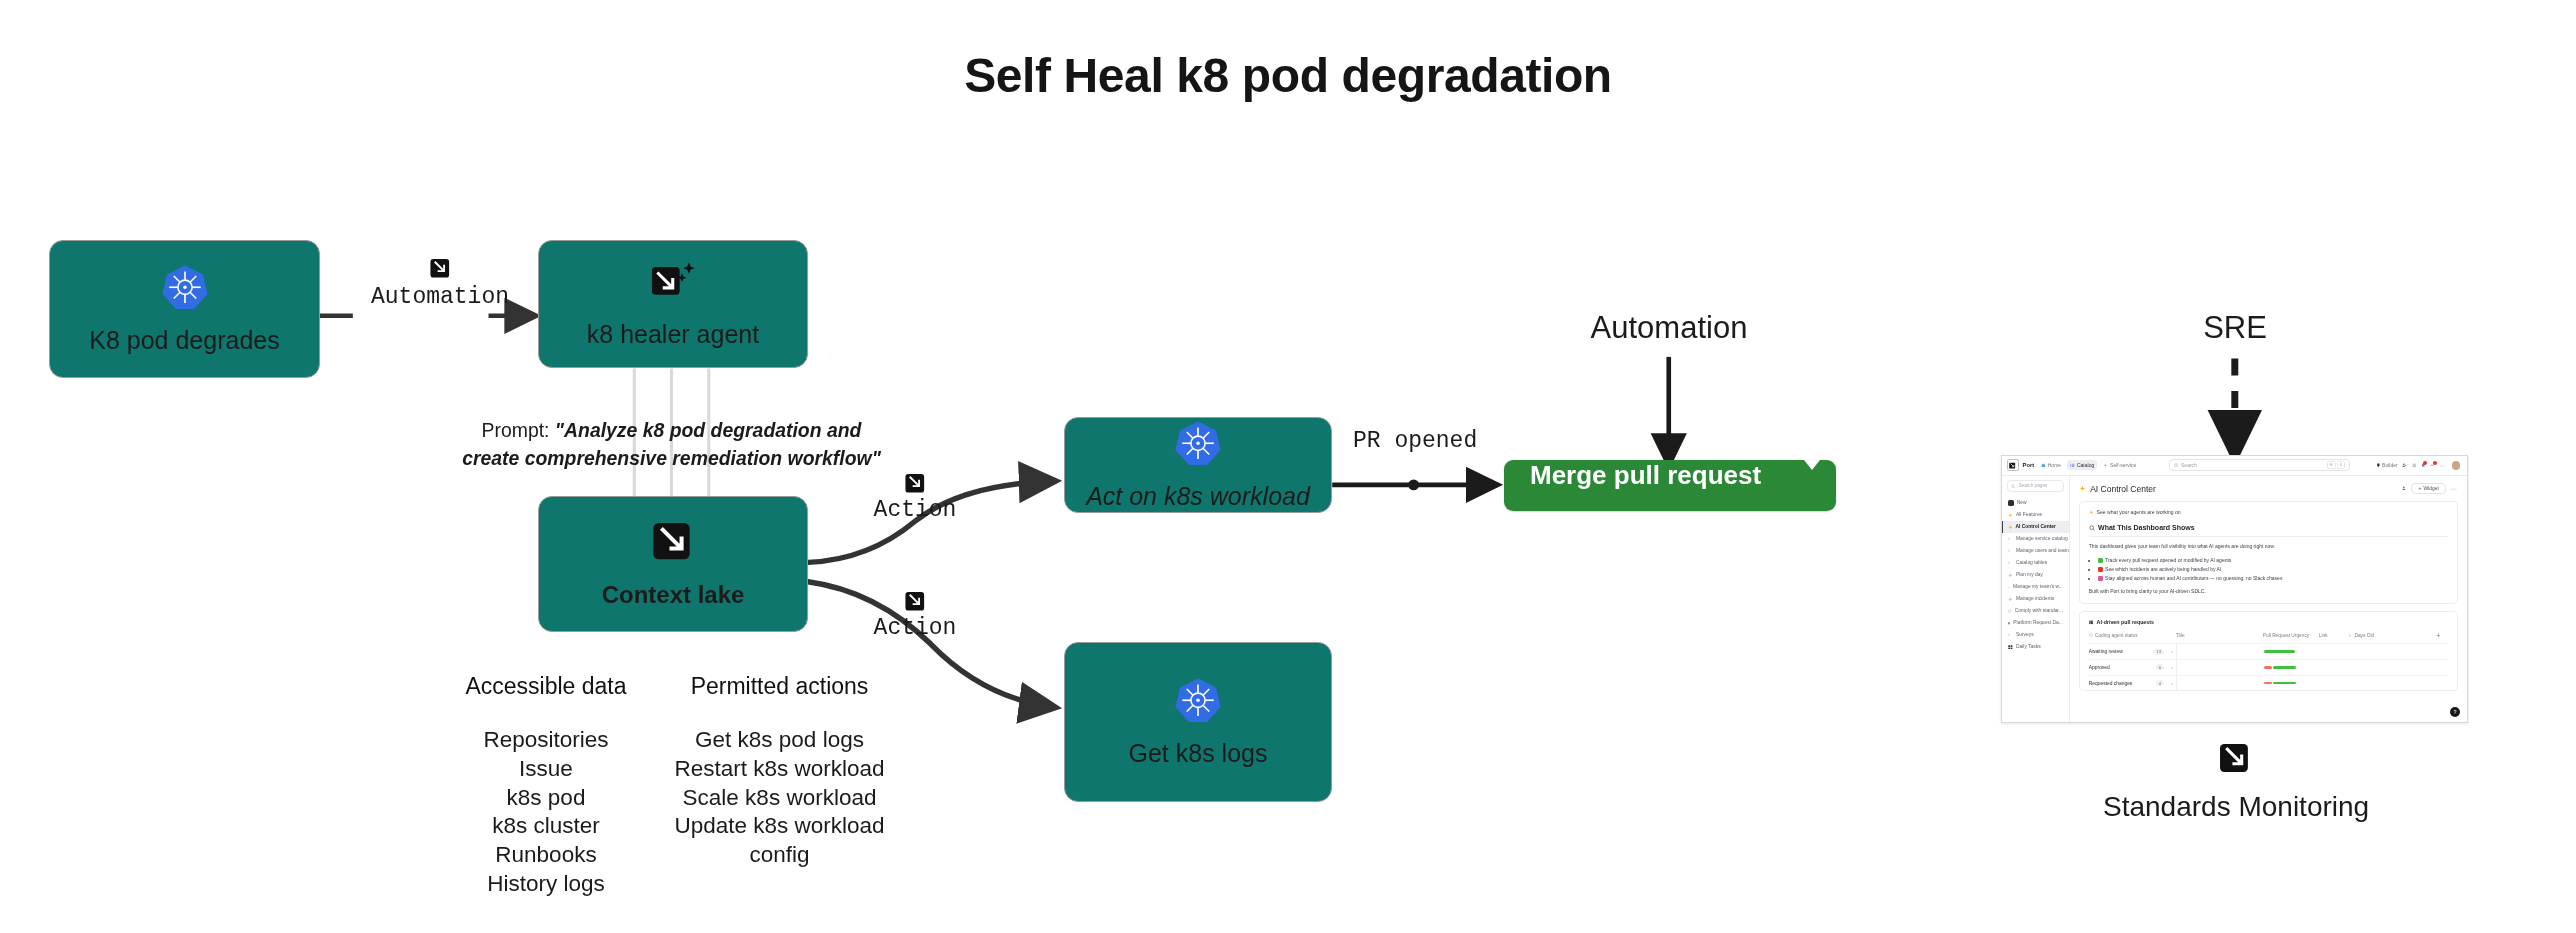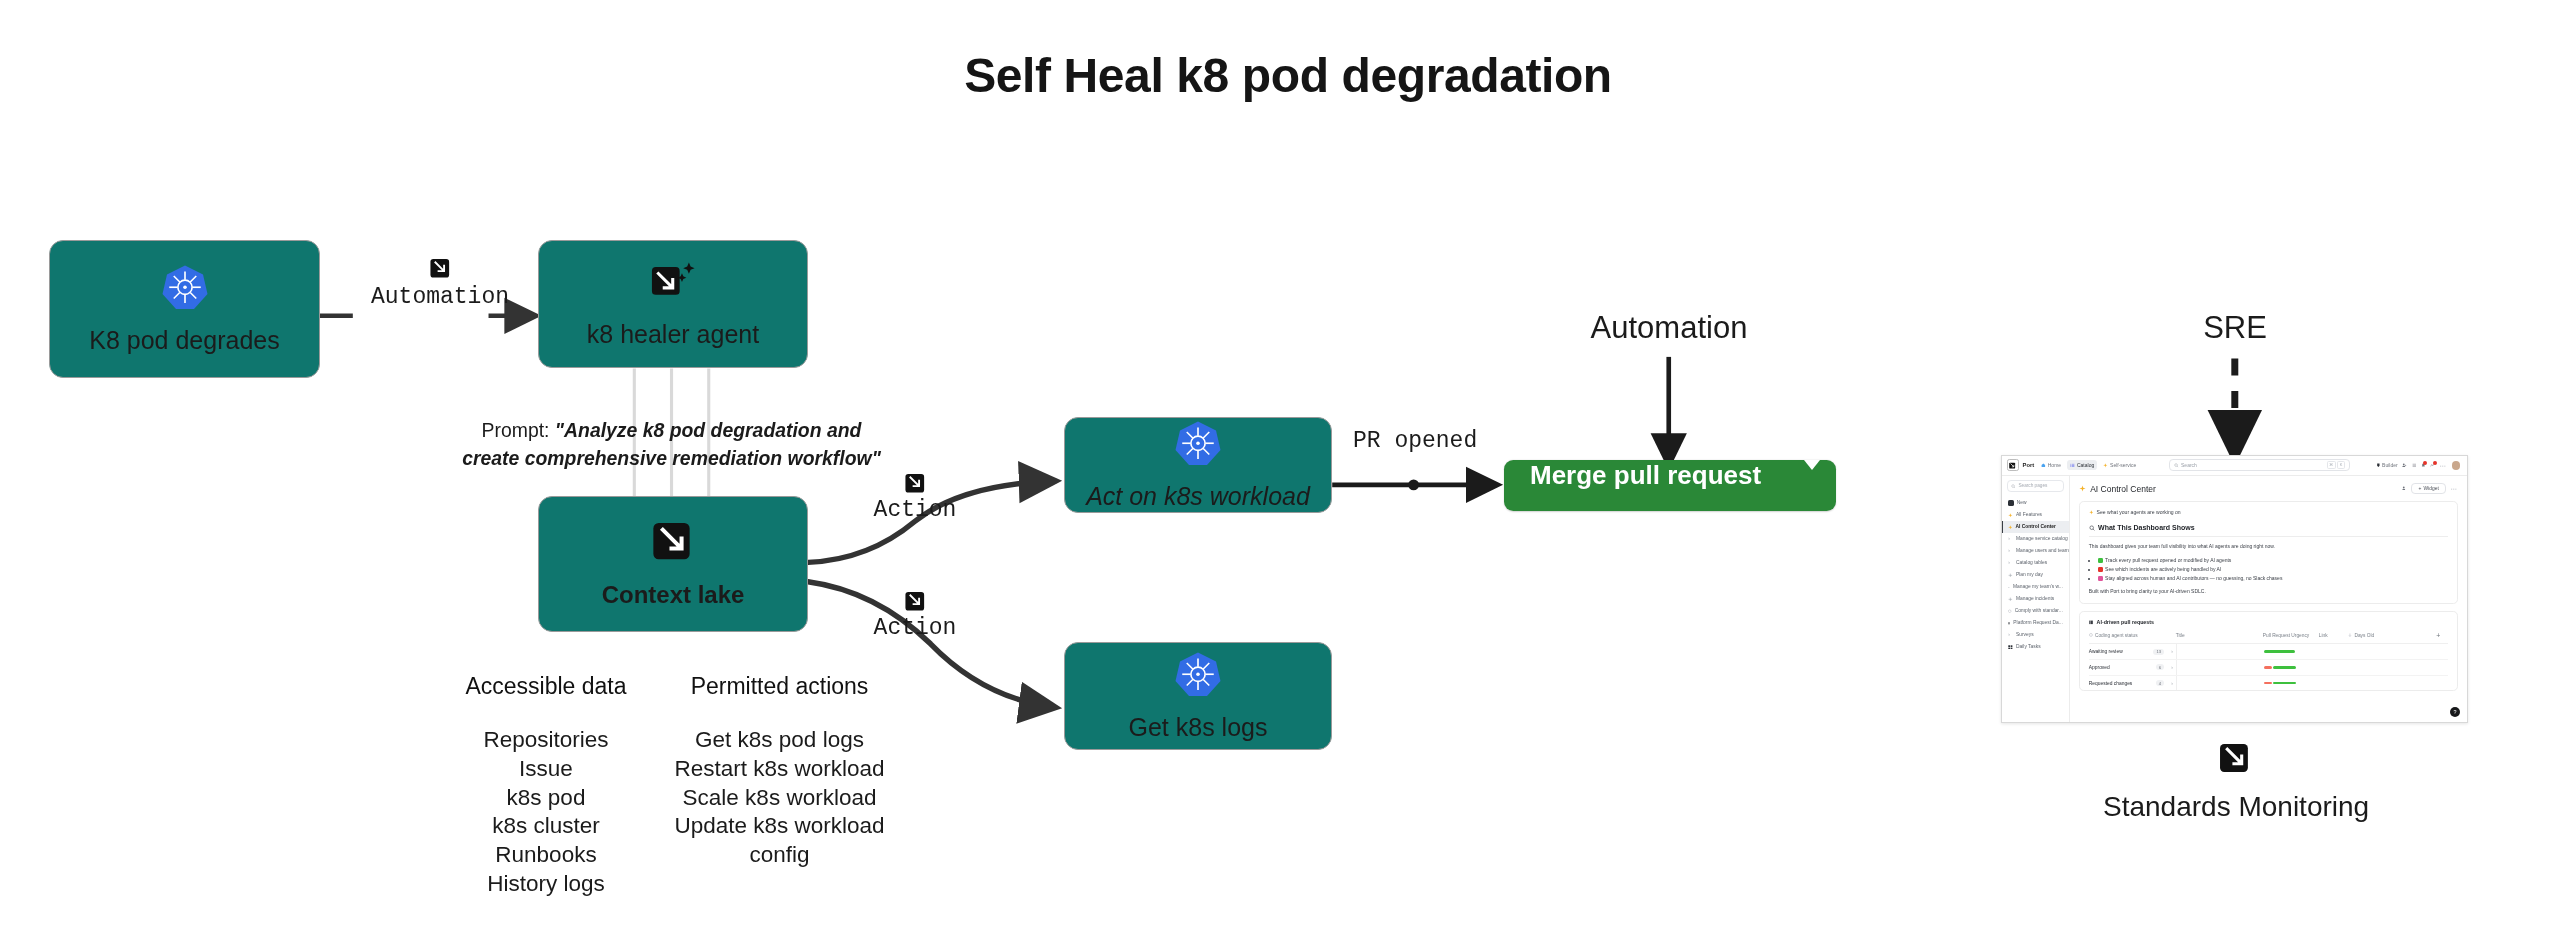--- a/index.html
+++ b/index.html
@@ -343,7 +343,7 @@
     <div class="node-label">Act on k8s workload</div>
   </div>
 
-  <div class="abs node" style="left:1064px;top:642px;width:268px;height:108px;">
+  <div class="abs node" style="left:1064px;top:642px;width:268px;height:160px;">
     <div class="node-icon">
       <svg class="k8s" viewBox="0 0 64 64">
         <path d="M32 2 L56 14 L62 40 L44 60 L20 60 L2 40 L8 14 Z" fill="#326CE5"></path>

